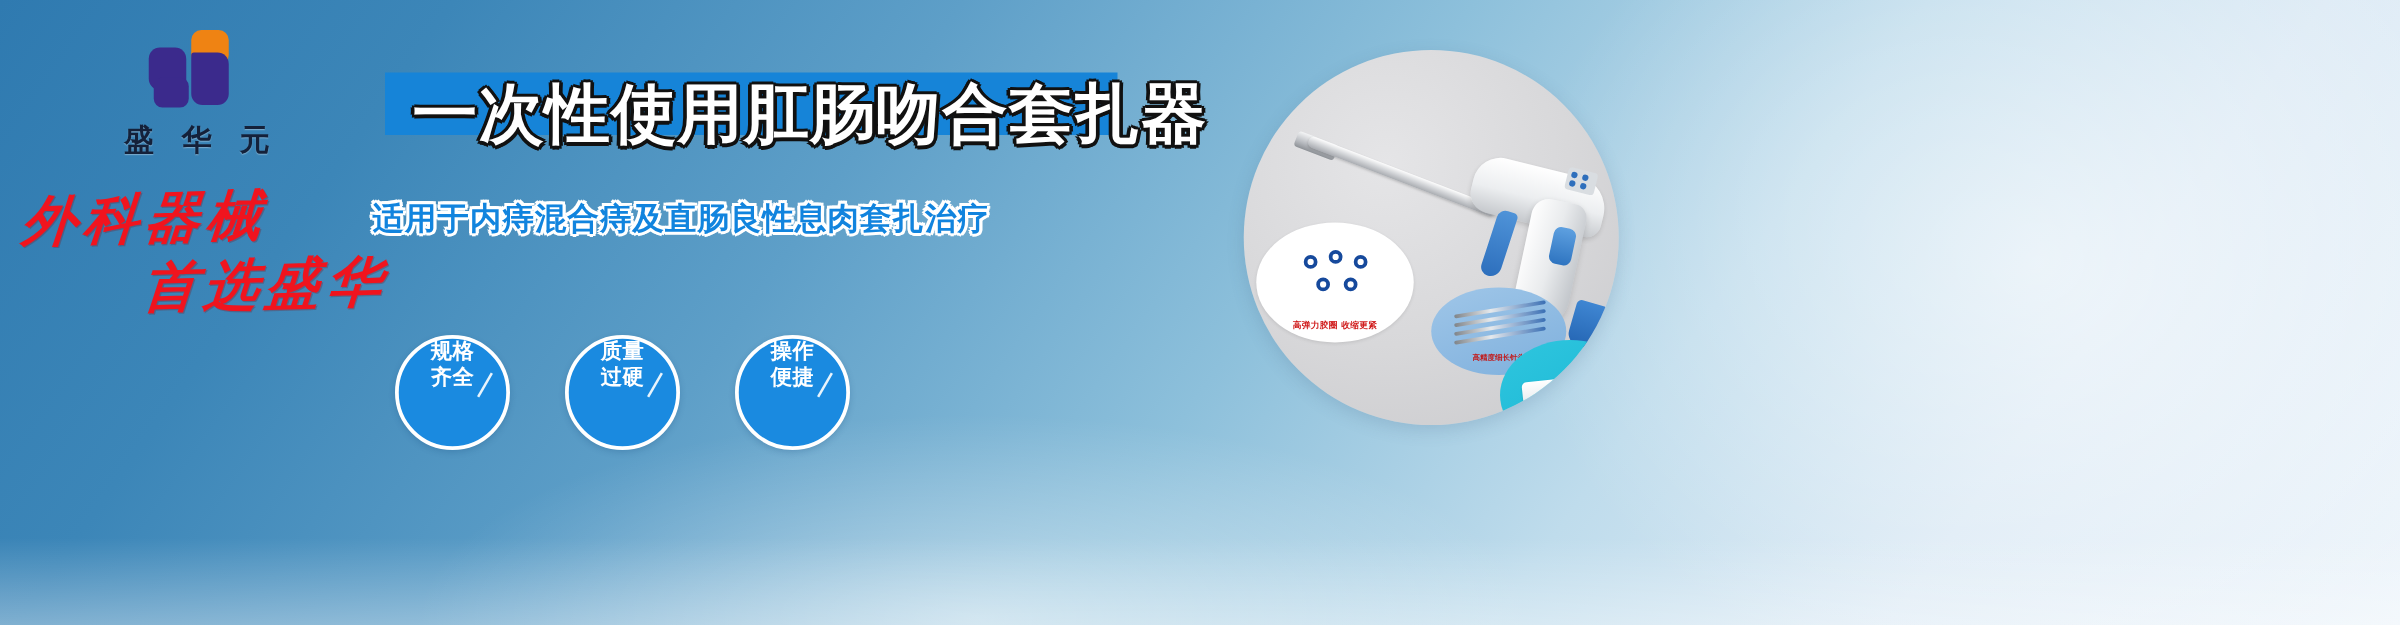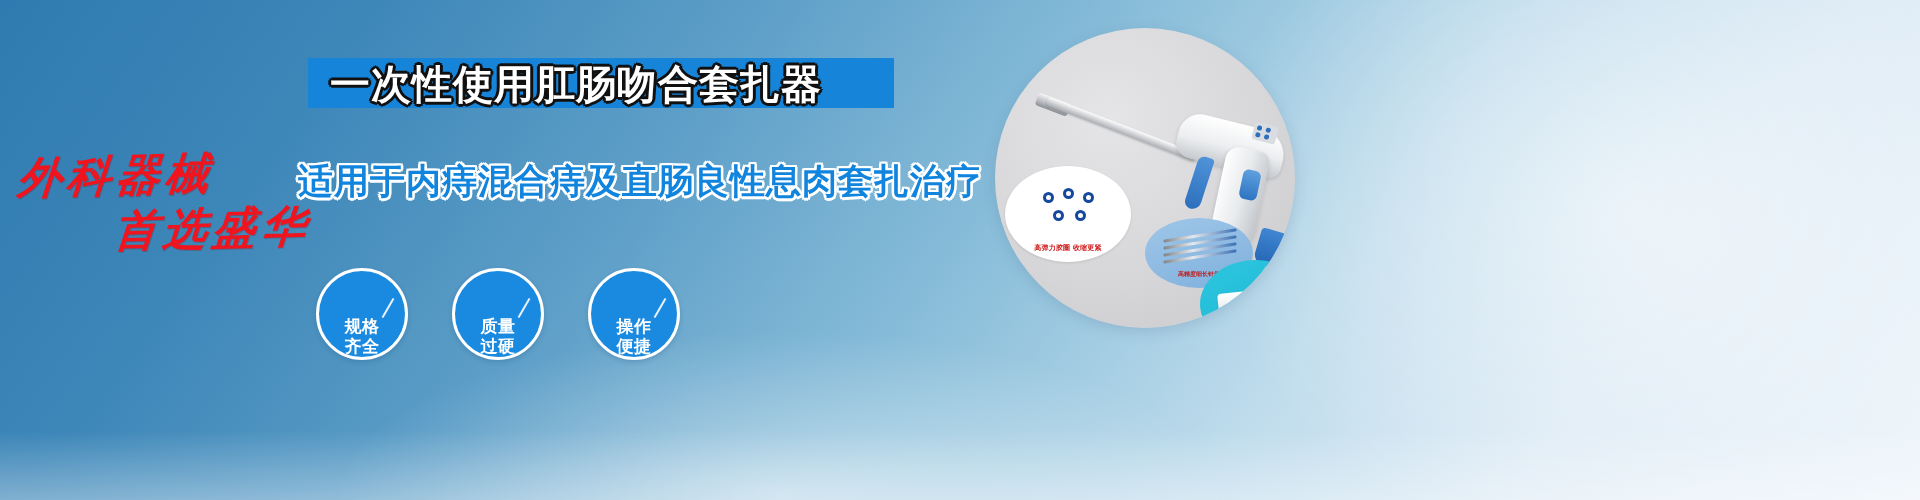--- a/index.html
+++ b/index.html
@@ -351,6 +351,15 @@
   <div class="glow"></div>
   <div class="glow2"></div>
 
+  <div class="logo-wrap">
+    <div class="logo-mark">
+      <span class="lb lb1"></span>
+      <span class="lb lb2"></span>
+      <span class="lb lb3"></span>
+      <span class="lb lb4"></span>
+    </div>
+    <div class="logo-text">盛 华 元</div>
+  </div>
 
   <div class="calli">
     <div class="calli-1">外科器械</div>

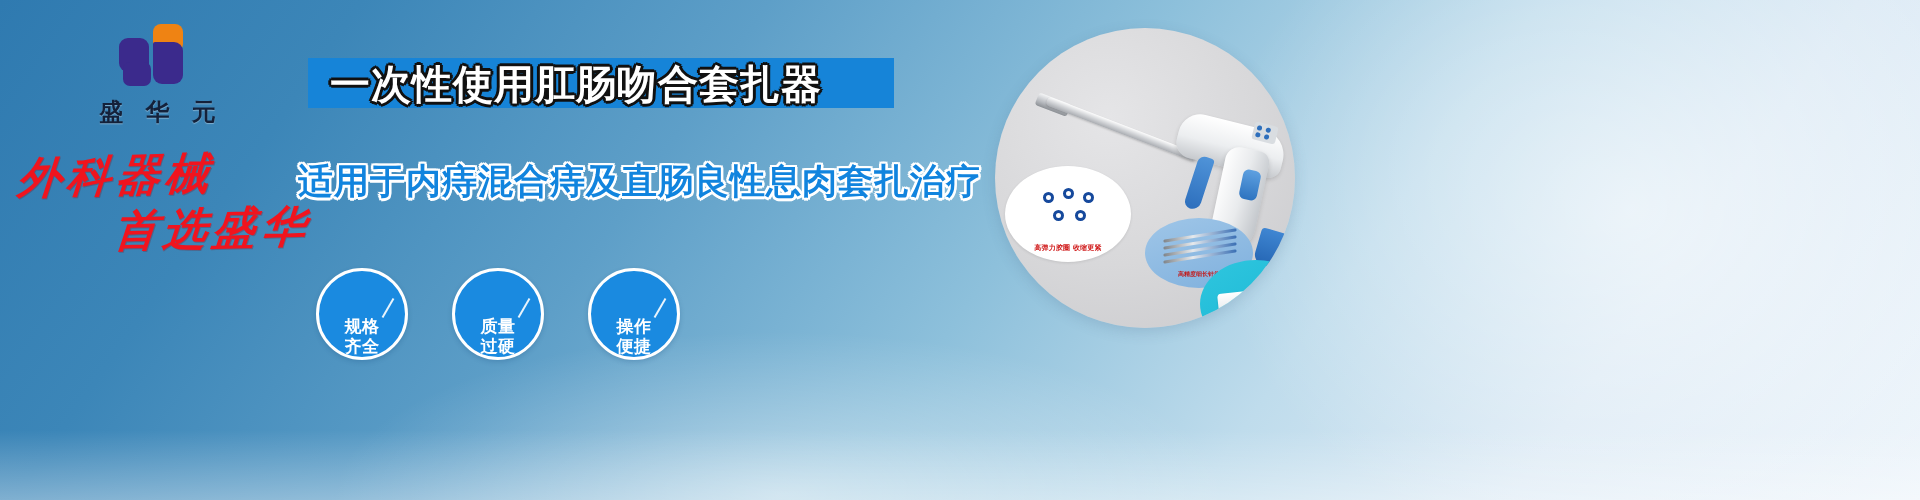--- a/index.html
+++ b/index.html
@@ -92,7 +92,7 @@
     position: absolute;
     left: 330px; top: 57px;
     width: 560px;
-    font-size: 40px;
+    font-size: 52px;
     font-weight: 700;
     color: #ffffff;
     letter-spacing: 1px;

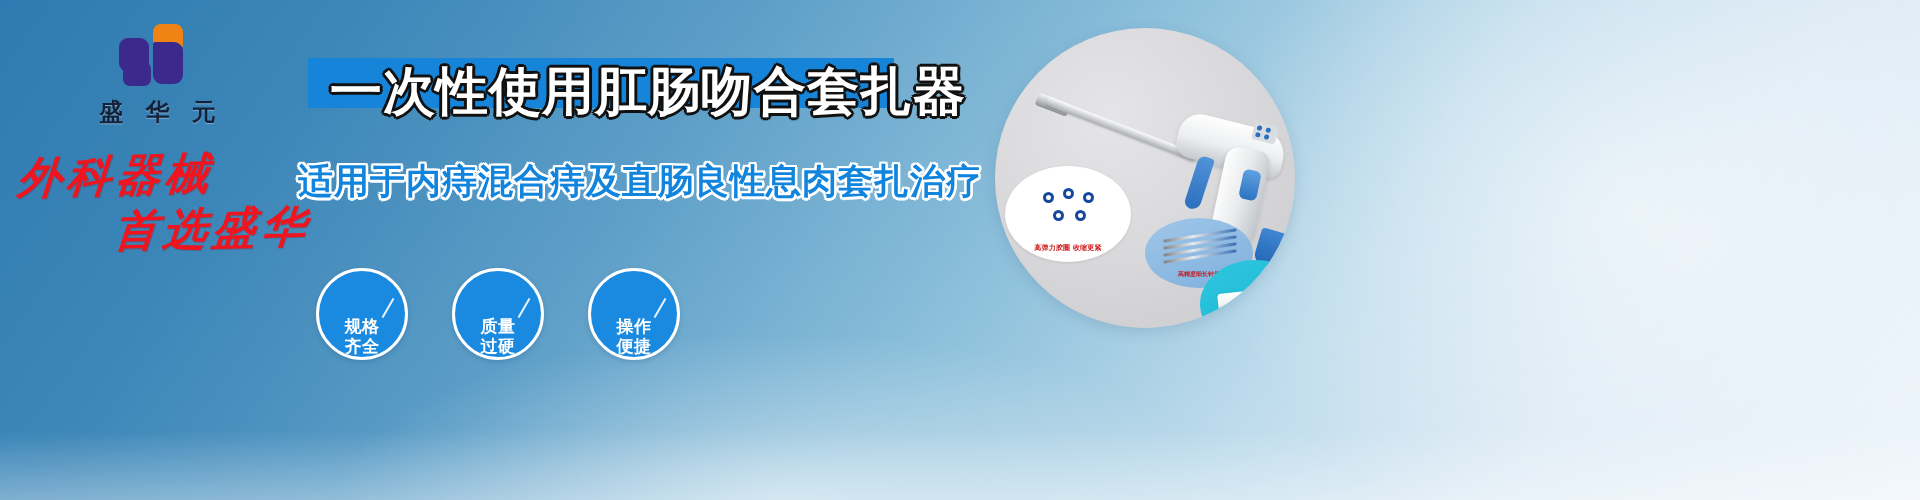--- a/index.html
+++ b/index.html
@@ -107,7 +107,7 @@
     position: absolute;
     left: 298px; top: 158px;
     width: 640px;
-    font-size: 35px;
+    font-size: 25px;
     font-weight: 700;
     color: #1184de;
     letter-spacing: 1px;

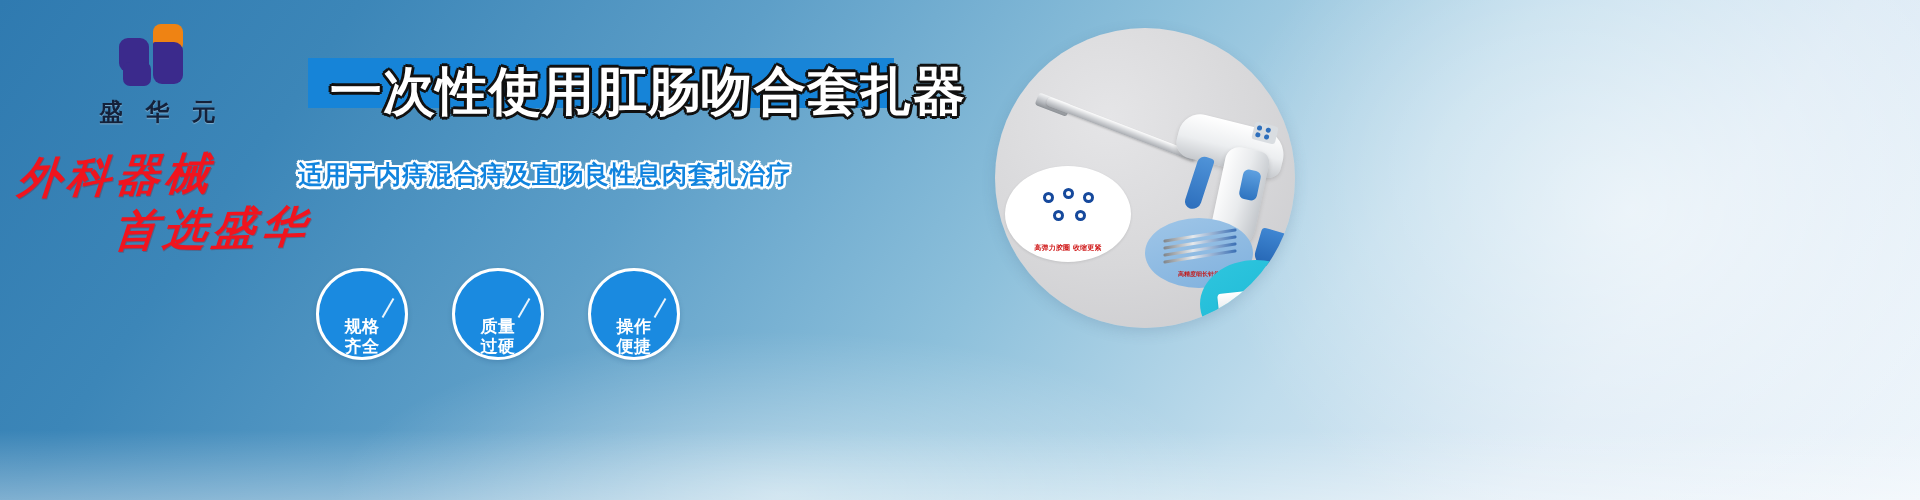--- a/index.html
+++ b/index.html
@@ -155,7 +155,7 @@
   
   .photo {
     position: absolute;
-    left: 995px; top: 28px;
+    left: 995px; top: 40px;
     width: 300px; height: 300px;
     border-radius: 50%;
     background: radial-gradient(circle at 38% 30%, #e5e5e7 0%, #d8d8da 52%, #c9c9cc 100%);

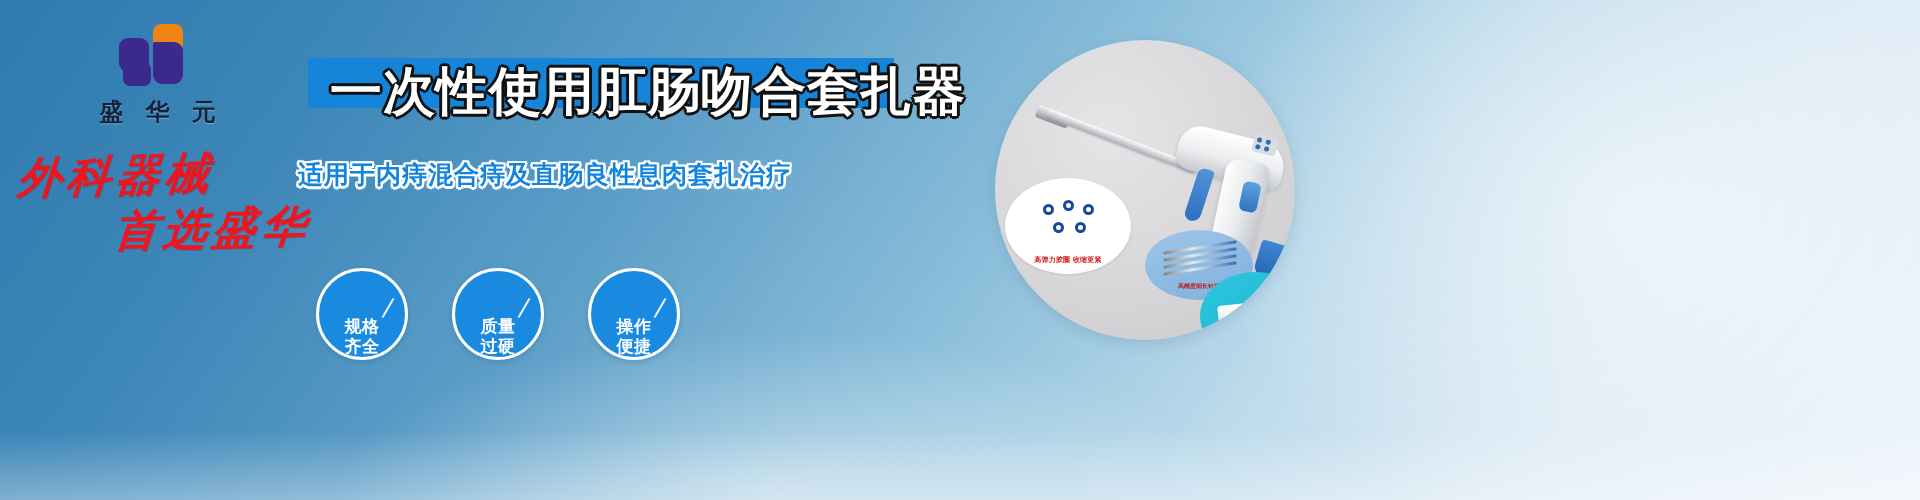--- a/index.html
+++ b/index.html
@@ -134,7 +134,7 @@
     display: flex;
     flex-direction: column;
     align-items: center;
-    justify-content: flex-end;
+    justify-content: flex-start;
   }
   .circle span {
     display: block;

